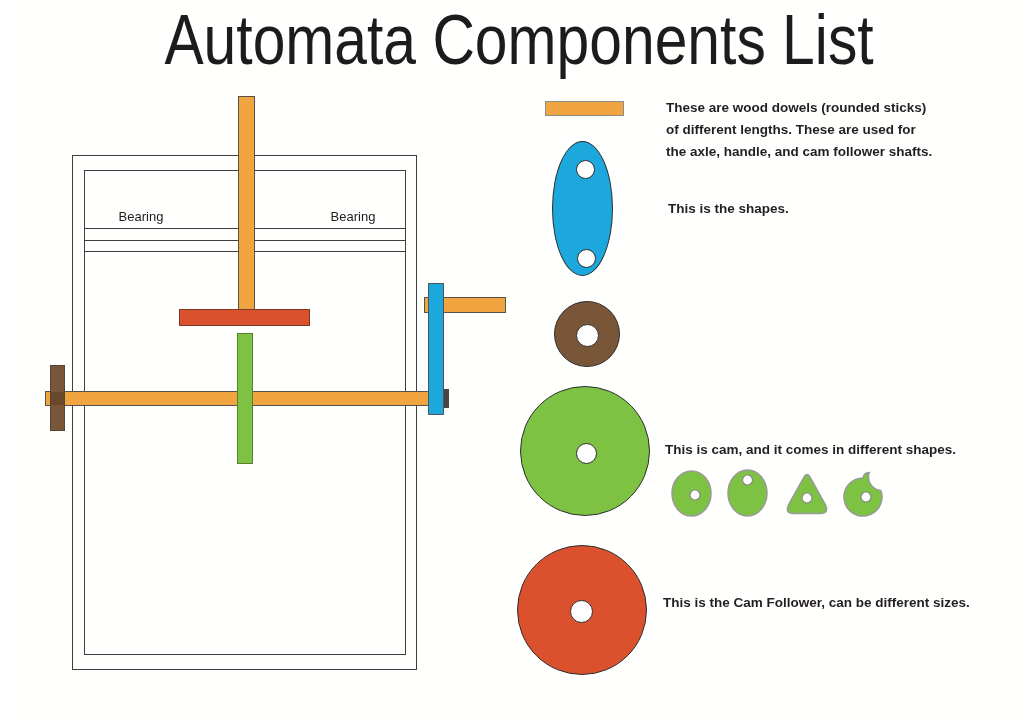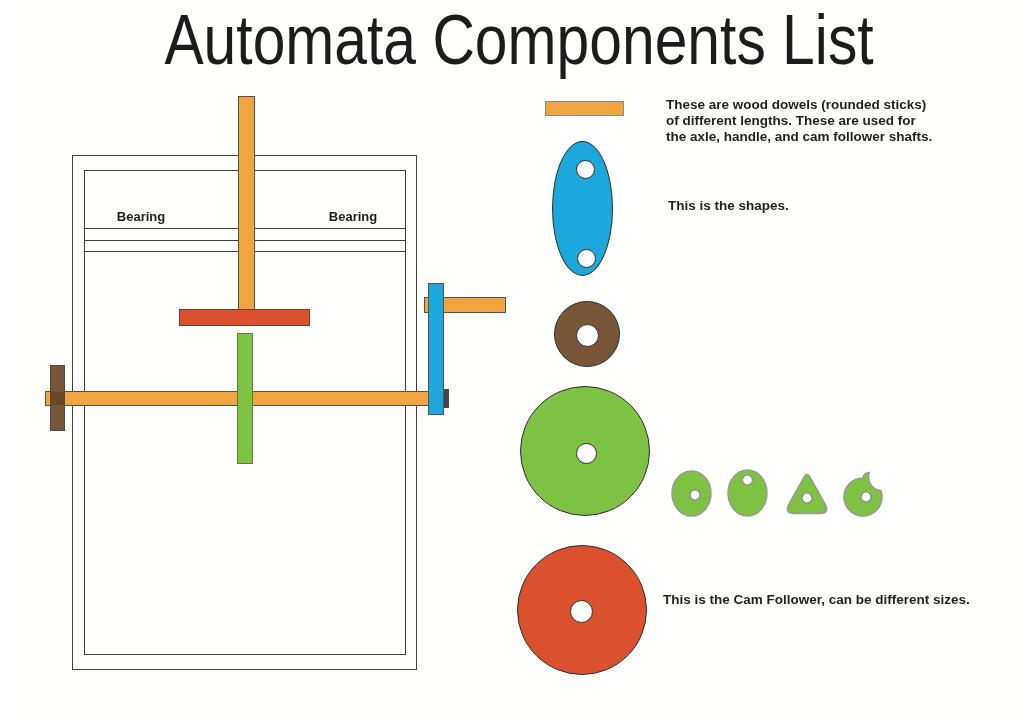--- a/index.html
+++ b/index.html
@@ -33,7 +33,7 @@
   .hole{position:absolute;box-sizing:border-box;background:#ffffff;border-radius:50%;
         border:1.5px solid var(--outline-dark,#2E2E2E);}
   .legend-text{
-    font-size:13.5px;font-weight:700;line-height:16px;color:var(--ink,#231F20);
+    font-size:13.5px;font-weight:700;line-height:22px;color:var(--ink,#231F20);
     white-space:pre-line;
   }
   svg{display:block;}

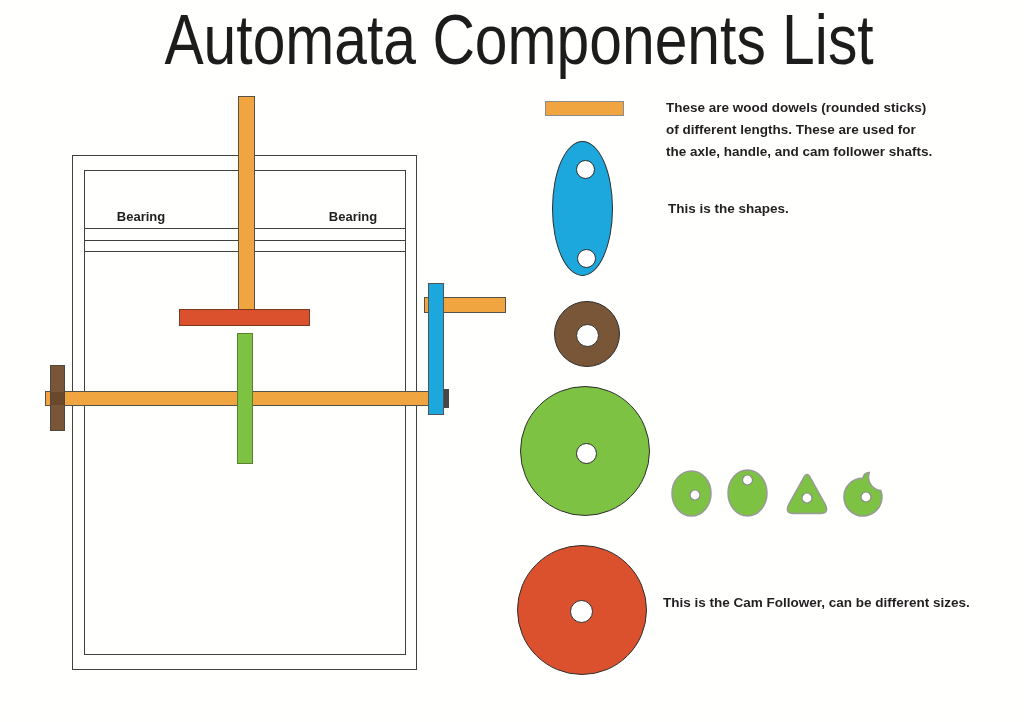--- a/index.html
+++ b/index.html
@@ -19,7 +19,7 @@
   
   .frame-rect{border:1.5px solid var(--frame-line,#3F3F3F);background:transparent;}
   .h-line{height:1.4px;background:var(--frame-line,#3F3F3F);}
-  .bearing-label{font-size:13px;font-weight:700;text-align:center;color:#1e1e1e;}
+  .bearing-label{font-size:13px;font-weight:400;text-align:center;color:#1e1e1e;}
   
   .piece{border:1.2px solid var(--outline-gray,#55524C);}
   .orange-piece{background:var(--orange,#F0A541);}

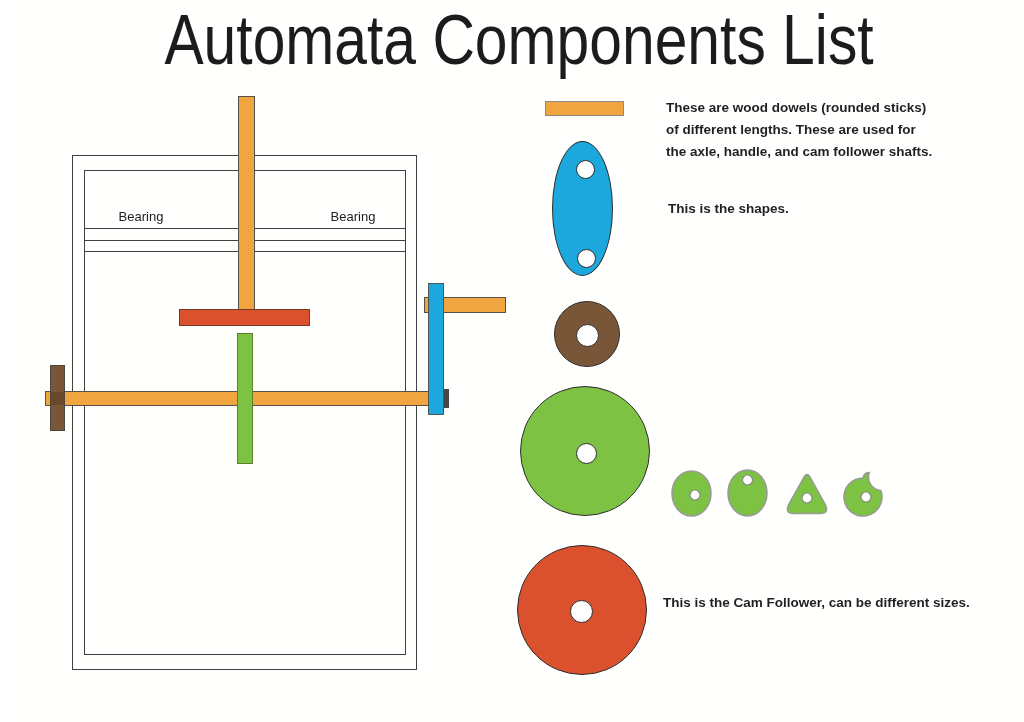--- a/index.html
+++ b/index.html
@@ -90,6 +90,7 @@
   <div class="abs big-outline round" style="left:513px;top:386px;width:130px;height:130px;background:var(--green,#7DC242);">
     <div class="hole" style="left:54.5px;top:55.5px;width:21px;height:21px;"></div>
   </div>
+  <div class="abs legend-text" style="left:658px;top:439px;width:340px;">This is cam, and it comes in different shapes.</div>
 
   <svg class="abs" style="left:664px;top:470px;" width="41" height="47" viewBox="0 0 41 47">
     <ellipse cx="20.5" cy="23.5" rx="19.5" ry="22.5" fill="var(--green,#7DC242)" stroke="#999999" stroke-width="1.5"></ellipse>

